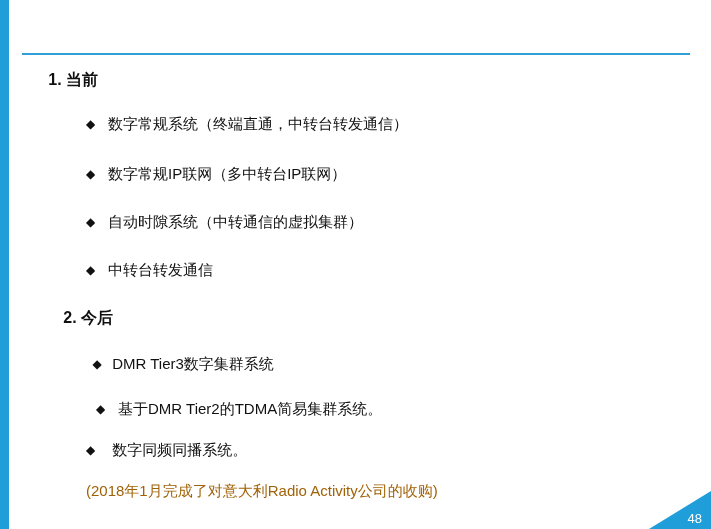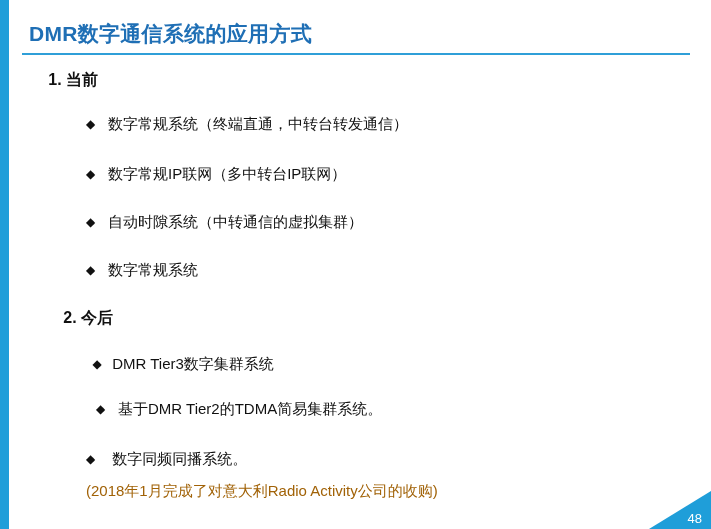--- a/index.html
+++ b/index.html
@@ -103,7 +103,6 @@
 
   <div class="left-bar"></div>
 
-  <div class="slide-title">DMR数字通信系统的应用方式</div>
   <div class="title-rule"></div>
 
   <div class="heading" style="left:44px; top:70px;">

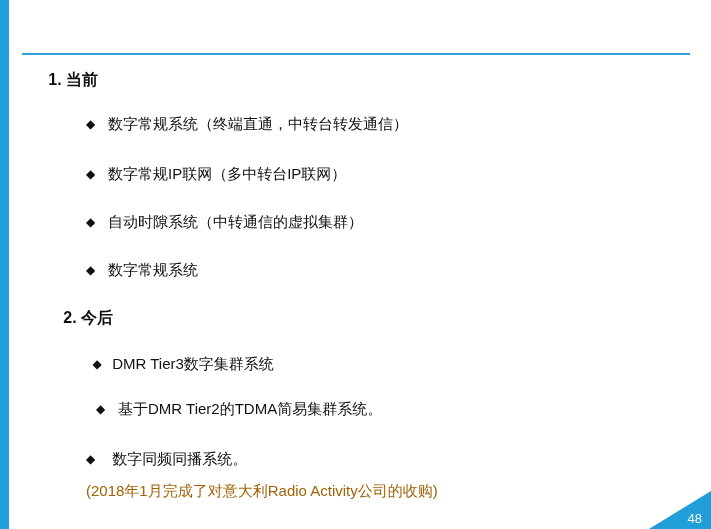--- a/index.html
+++ b/index.html
@@ -122,7 +122,7 @@
   </div>
 
   <div class="bullet" style="left:86px; top:261px;">
-    <span class="dia">◆</span><span>数字常规系统</span>
+    <span class="dia">◆</span><span>中转台转发通信</span>
   </div>
 
   <div class="heading" style="left:59px; top:308px;">

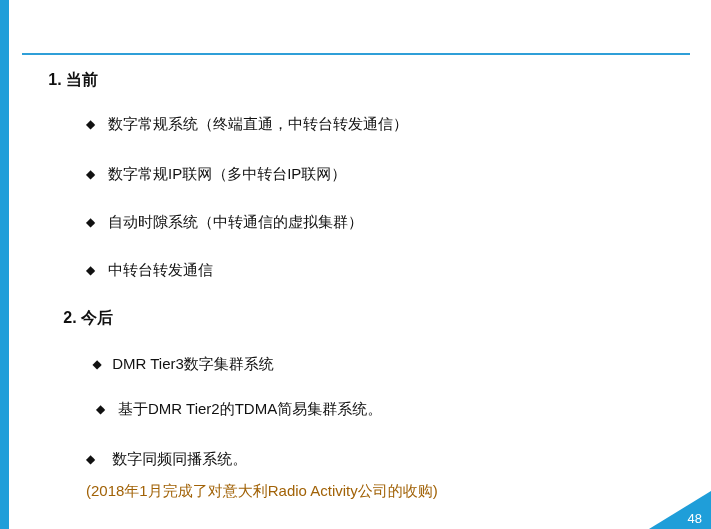--- a/index.html
+++ b/index.html
@@ -137,7 +137,7 @@
     <span class="dia">◆</span><span>基于DMR Tier2的TDMA简易集群系统。</span>
   </div>
 
-  <div class="bullet" style="left:86px; top:450px;">
+  <div class="bullet" style="left:86px; top:441px;">
     <span class="dia">◆</span><span> 数字同频同播系统。</span>
   </div>
 

